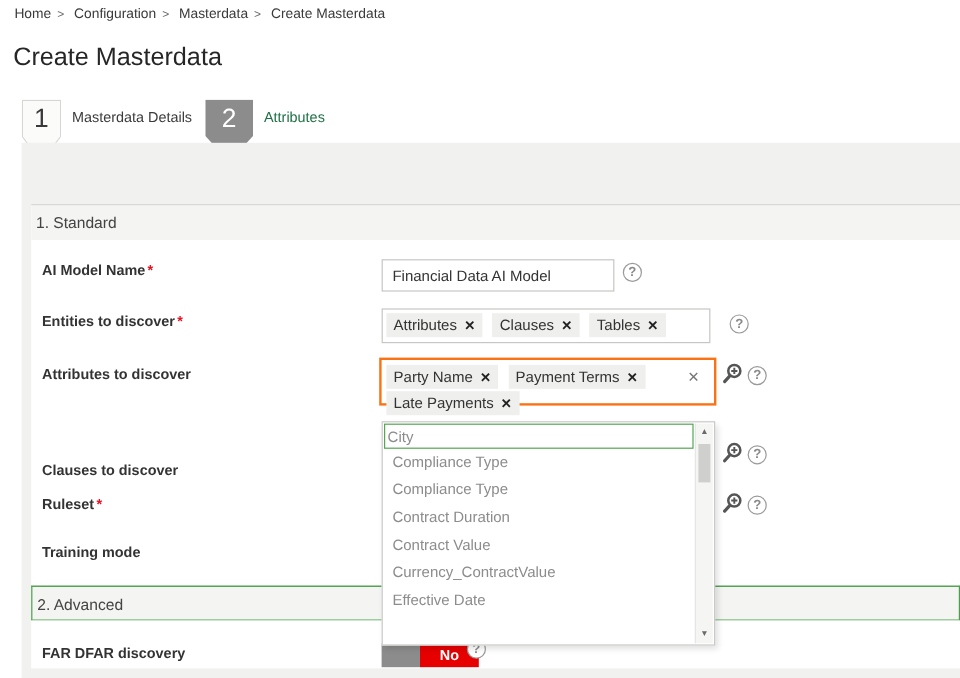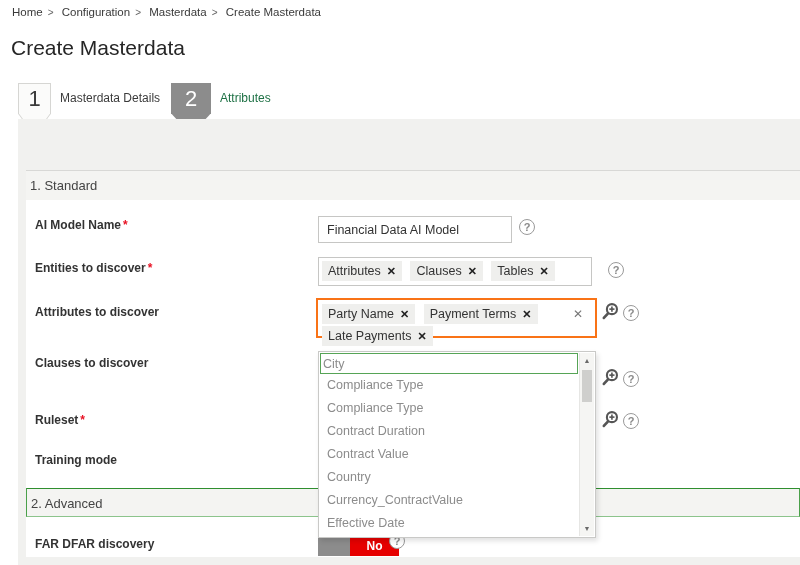--- a/index.html
+++ b/index.html
@@ -99,7 +99,7 @@
 <div class="field-label" style="top:218px"><span>AI Model Name</span><span class="req">*</span></div>
 <div class="field-label" style="top:261px"><span>Entities to discover</span><span class="req">*</span></div>
 <div class="field-label" style="top:305px"><span>Attributes to discover</span></div>
-<div class="field-label" style="top:356px"><span>Clauses to discover</span></div>
+<div class="field-label" style="top:385px"><span>Clauses to discover</span></div>
 <div class="field-label" style="top:413px"><span>Ruleset</span><span class="req">*</span></div>
 <div class="field-label" style="top:453px"><span>Training mode</span></div>
 <div class="field-label" style="top:537px"><span>FAR DFAR discovery</span></div>

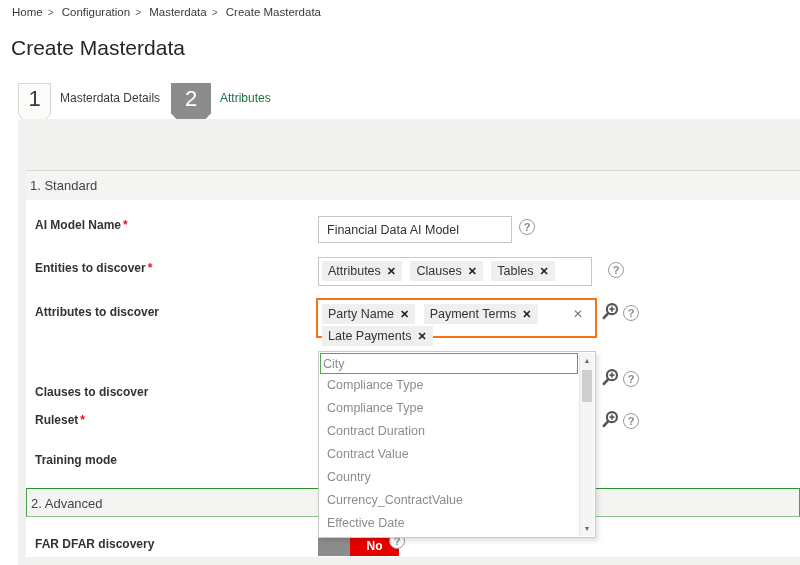--- a/index.html
+++ b/index.html
@@ -179,7 +179,6 @@
 
       <div class="dd-option">Contract Value</div>
 
-      <div class="dd-option">Country</div>
 
       <div class="dd-option">Currency_ContractValue</div>
 

